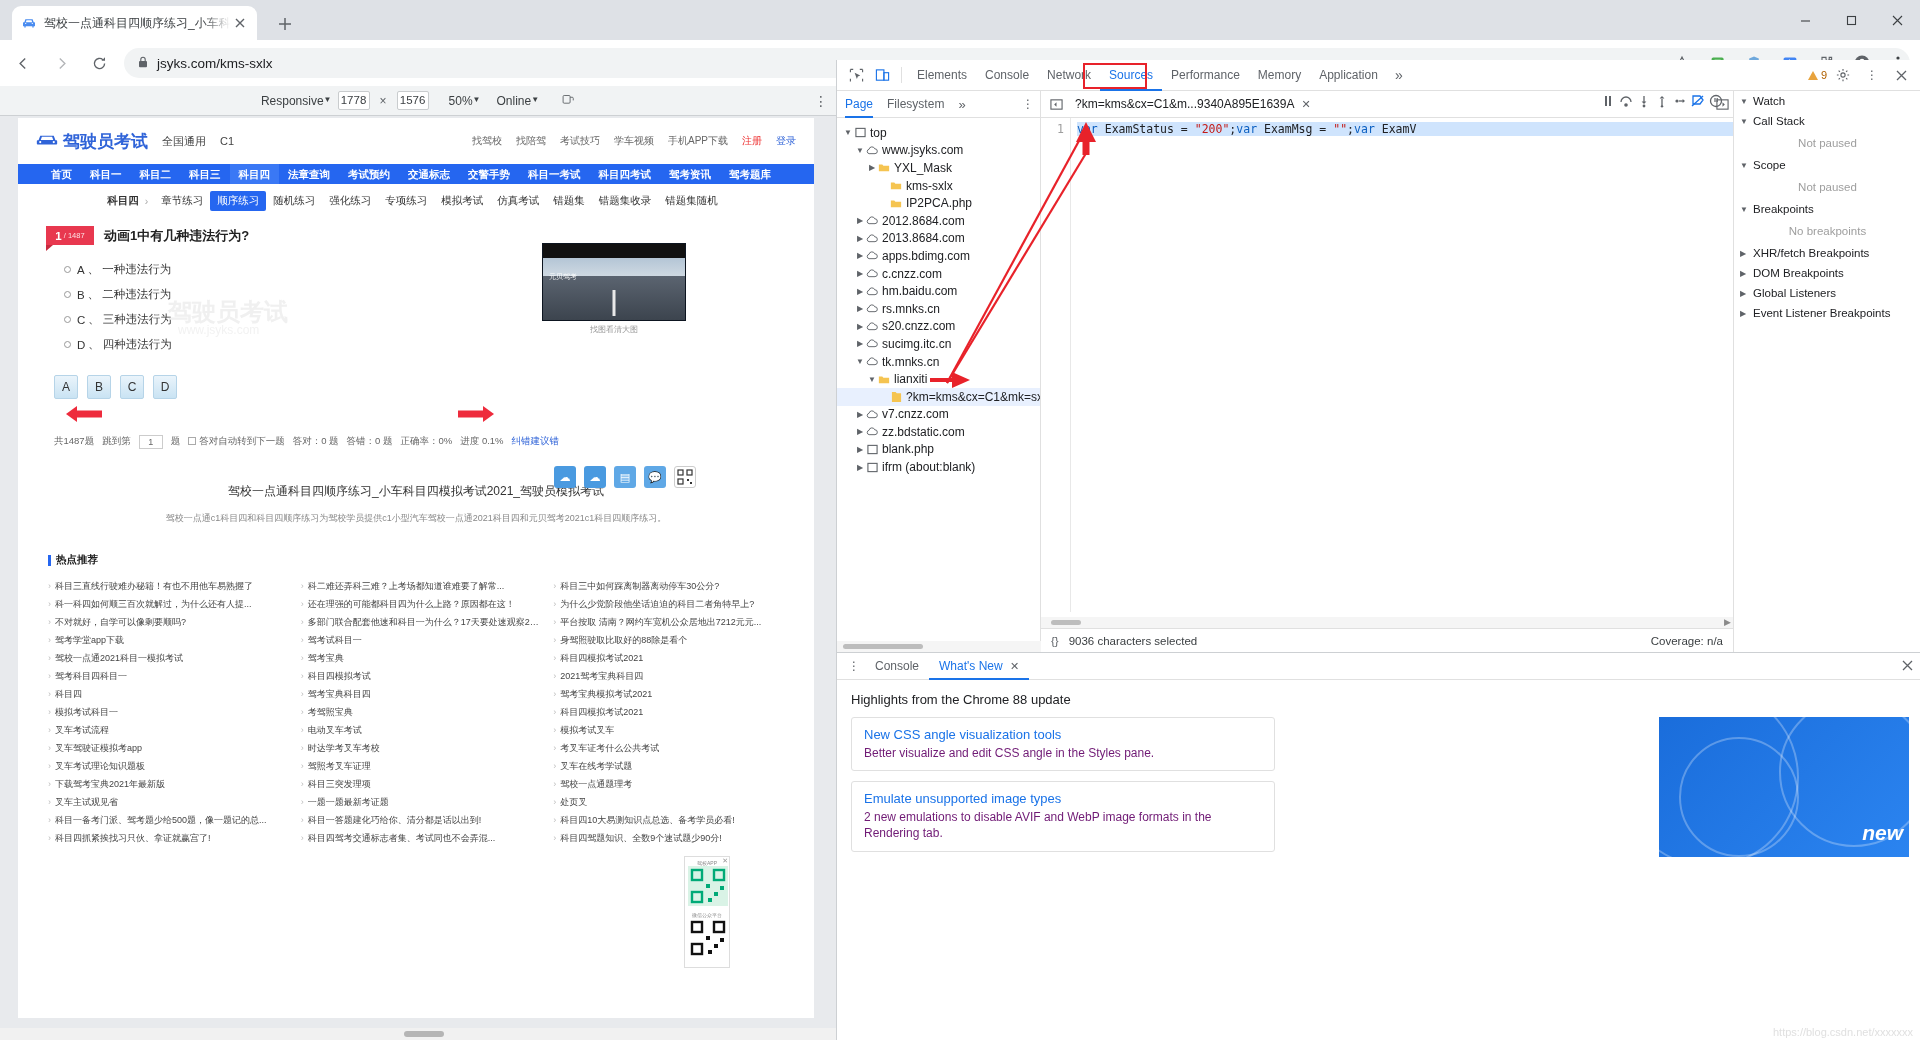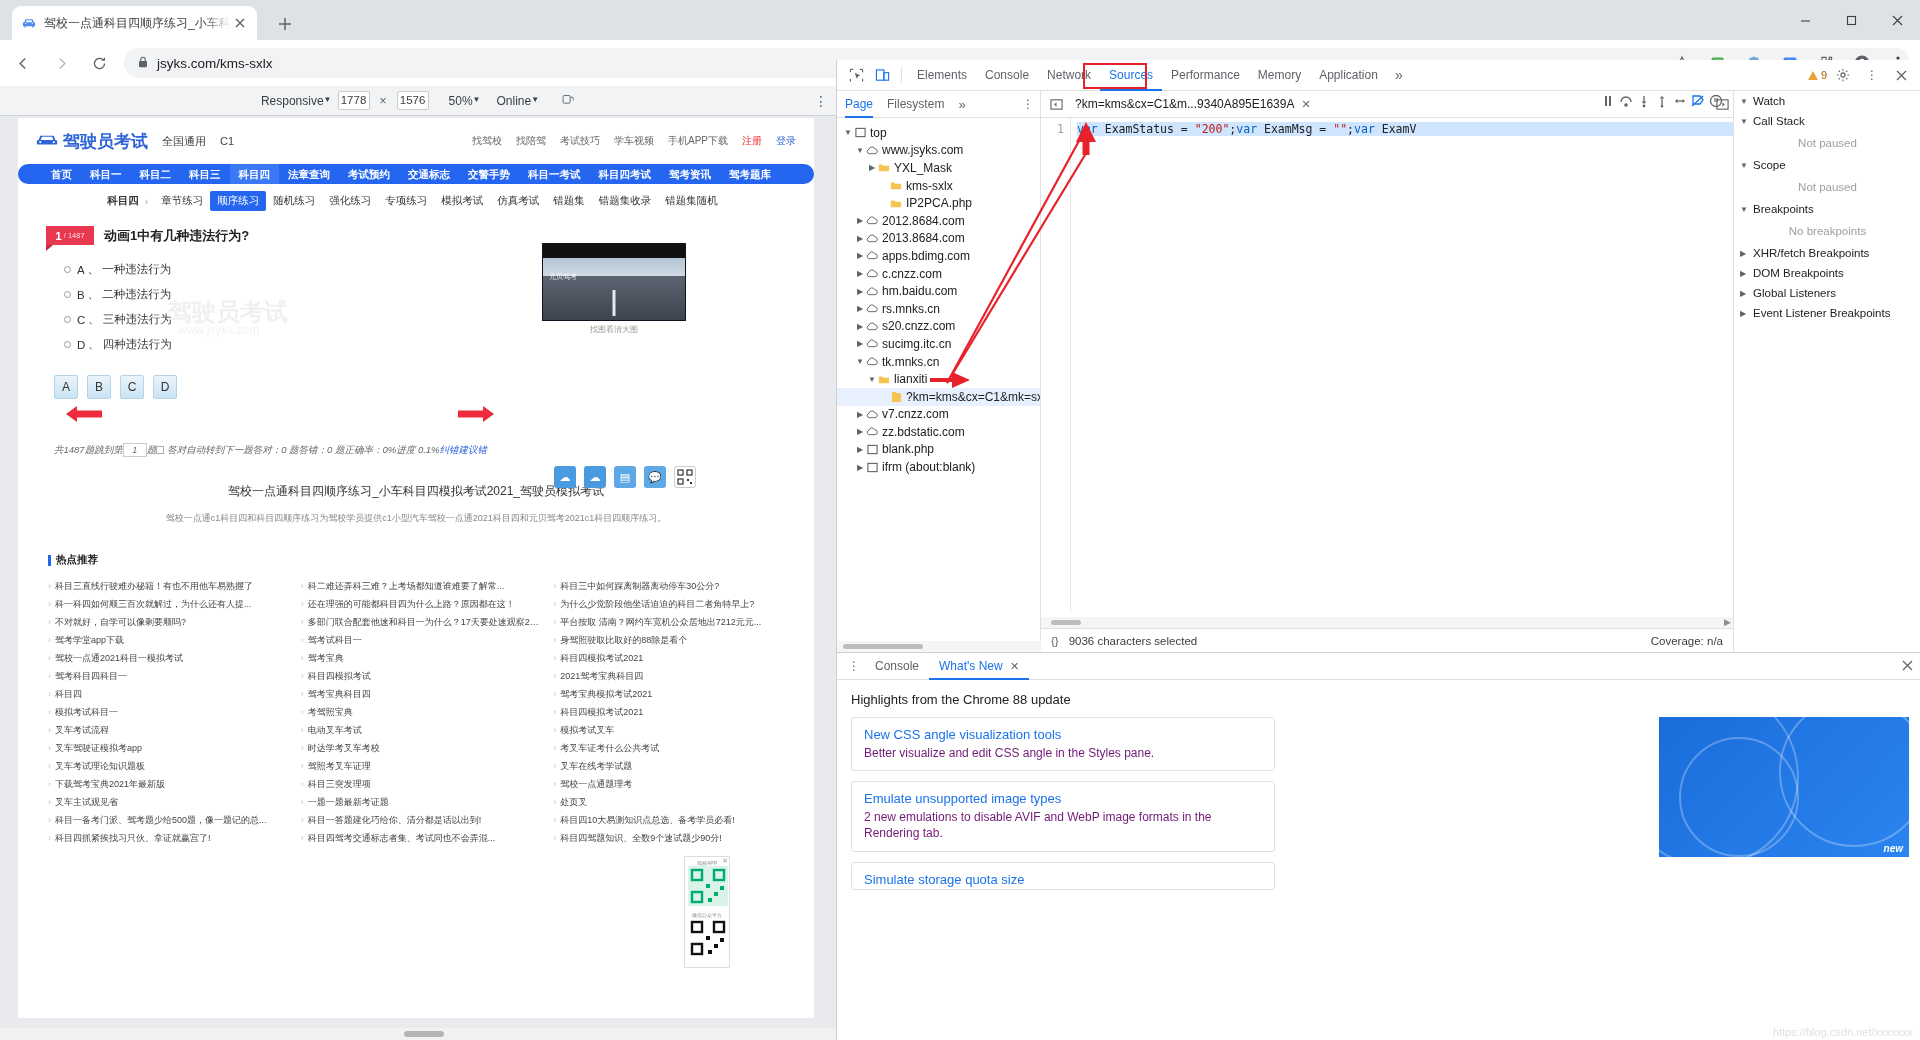--- a/index.html
+++ b/index.html
@@ -67,7 +67,7 @@
   .top-links .reg { color:#e33; }
   .top-links .login { color:#2f63d8; }
 
-  .nav { height:20px; background:#2566f0; display:flex; align-items:center; padding-left:24px; gap:0;border-radius:10px; }
+  .nav { height:20px; background:#2566f0; display:flex; align-items:center; padding-left:24px; gap:0; }
   .nav a { color:#fff; font-size:10.5px; font-weight:bold; padding:0 9px; line-height:20px; text-decoration:none; white-space:nowrap;}
   .nav a.on { background:#3a78f5; }
 

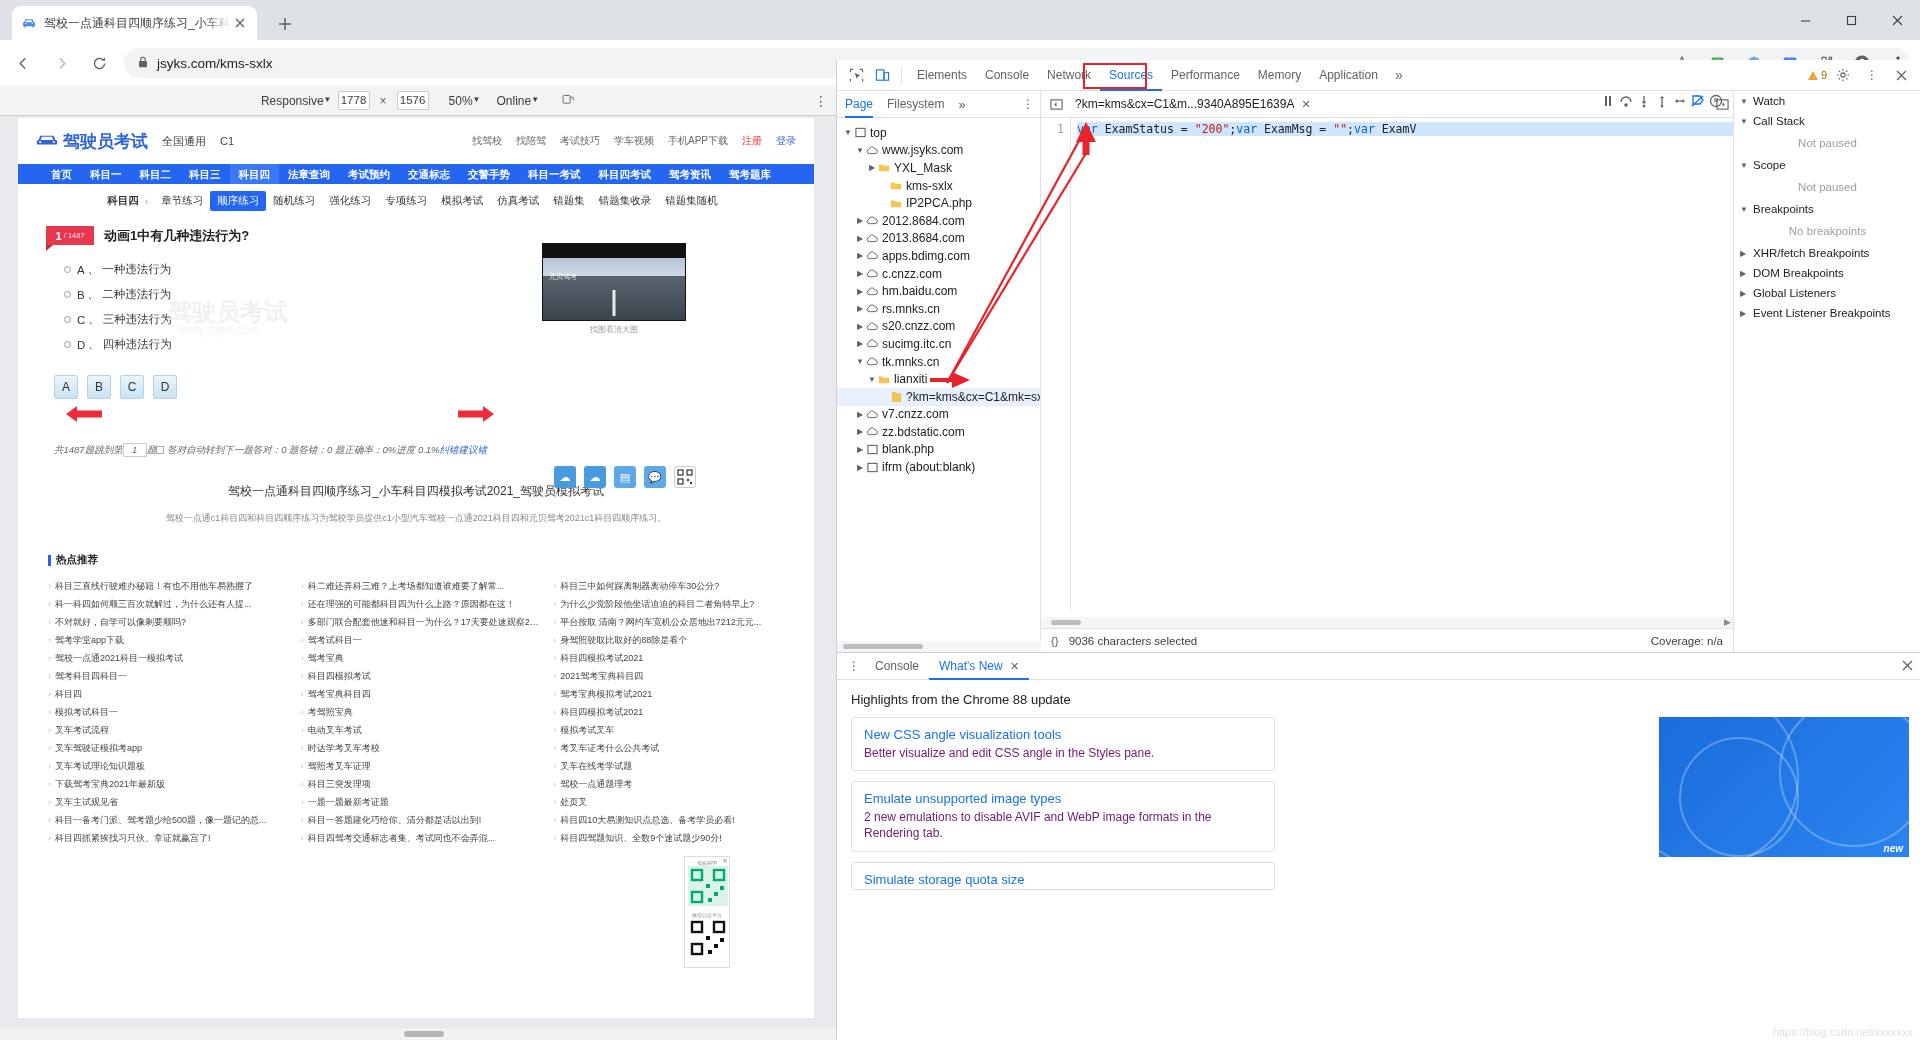--- a/index.html
+++ b/index.html
@@ -116,7 +116,7 @@
   .arr-l { position:absolute; left:48px; top:6px; width:36px; height:18px; }
   .arr-r { position:absolute; left:440px; top:6px; width:36px; height:18px; }
 
-  .statsrow { display:flex; align-items:flex-end; font-size:9.5px; color:#666; padding-left:36px; height:22px;font-style:italic; }
+  .statsrow { display:flex; align-items:flex-start; font-size:9.5px; color:#666; padding-left:36px; gap:8px; height:22px; }
   .statsrow .numbox { width:24px; height:14px; border:1px solid #ccc; text-align:center; line-height:12px; font-size:9px; background:#fff;}
   .statsrow .chk { width:8px; height:8px; border:1px solid #aaa; display:inline-block; margin-right:3px; position:relative; top:1px;}
   .statsrow .link { color:#2f63d8; }

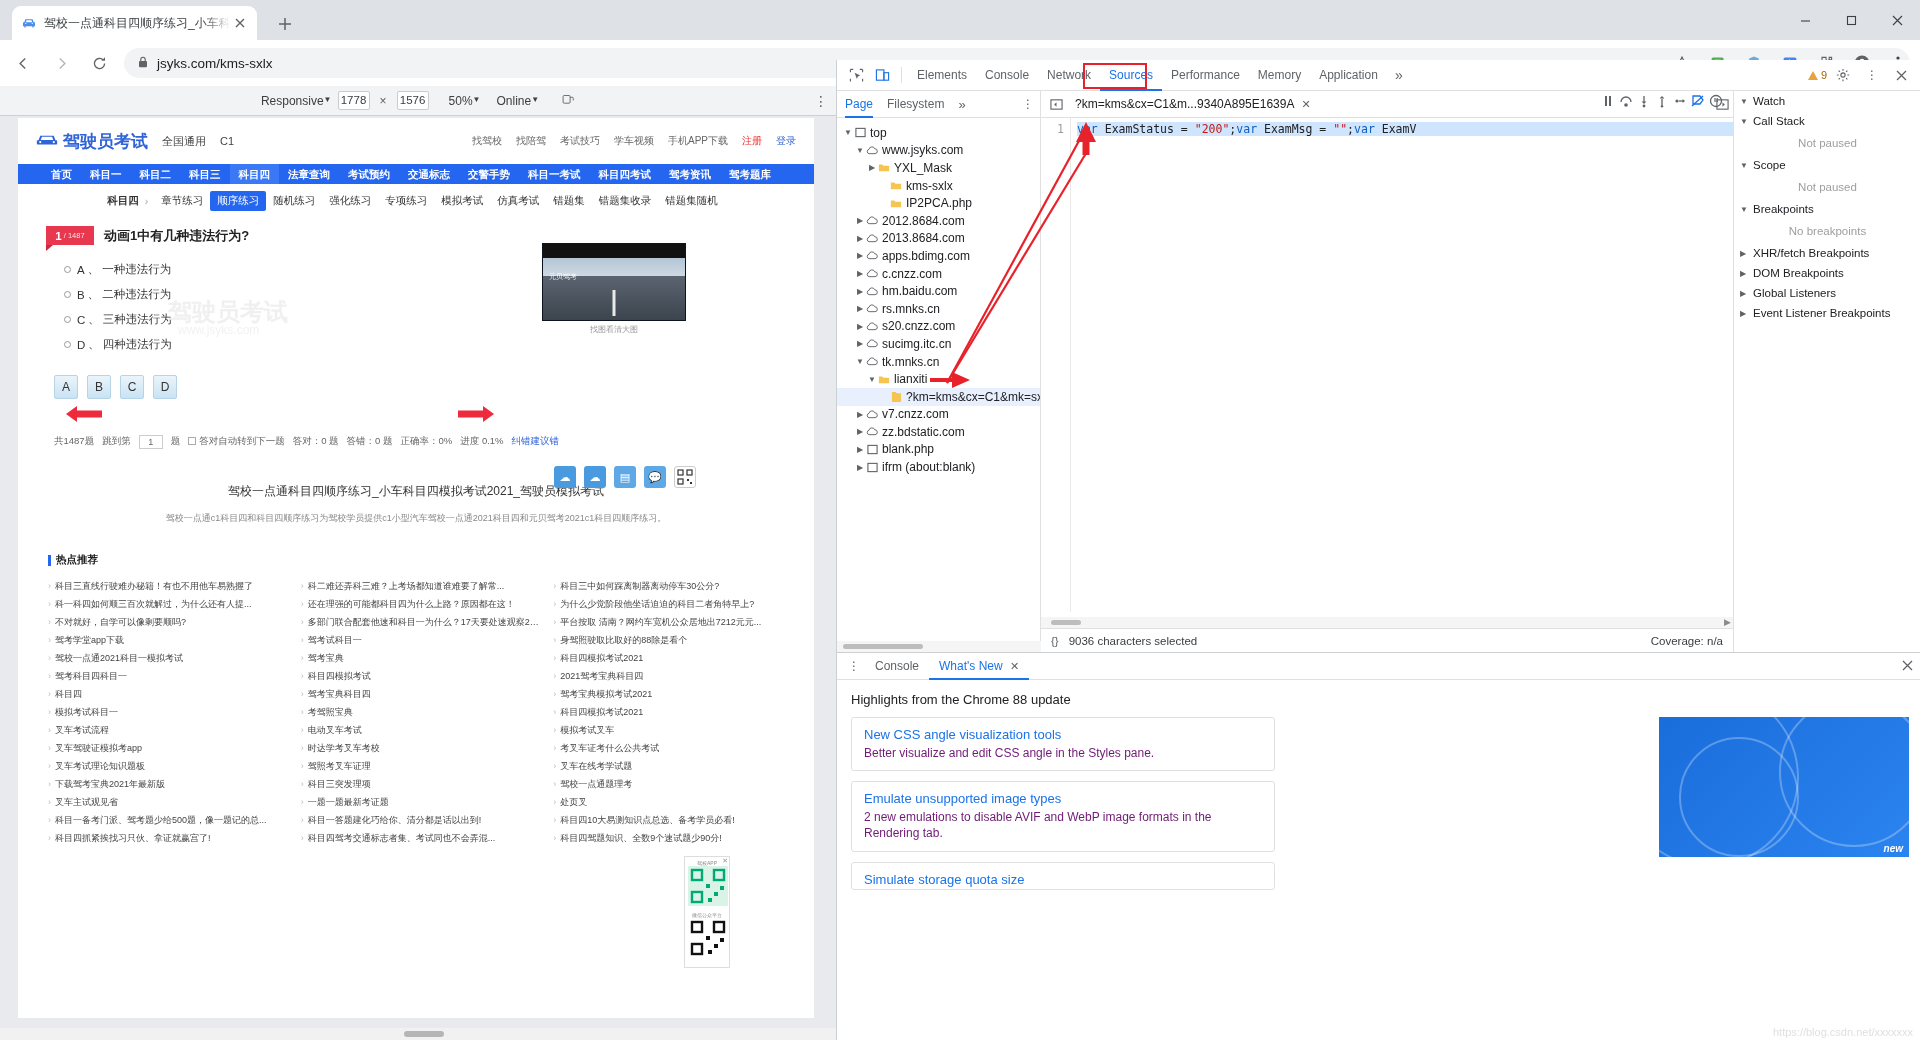--- a/index.html
+++ b/index.html
@@ -210,7 +210,7 @@
   .wn-p { color:#701a75; font-size:12px; margin-top:3px; line-height:1.35; }
   .wn-video { position:absolute; right:12px; top:64px; width:250px; height:140px;
       background:linear-gradient(135deg,#1a6ddb,#2b84f0); overflow:hidden; }
-  .wn-video .cw { position:absolute; right:6px; bottom:3px; color:#fff; font-size:10px; font-weight:bold; font-style:italic;}
+  .wn-video .cw { position:absolute; right:6px; bottom:12px; color:#fff; font-size:21px; font-weight:bold; font-style:italic;}
   .wn-video .ring { position:absolute; border:2px solid rgba(255,255,255,.28); border-radius:50%; }
   .csdn { position:absolute; right:8px; bottom:2px; font-size:11px; color:#e0e0e0; }
 

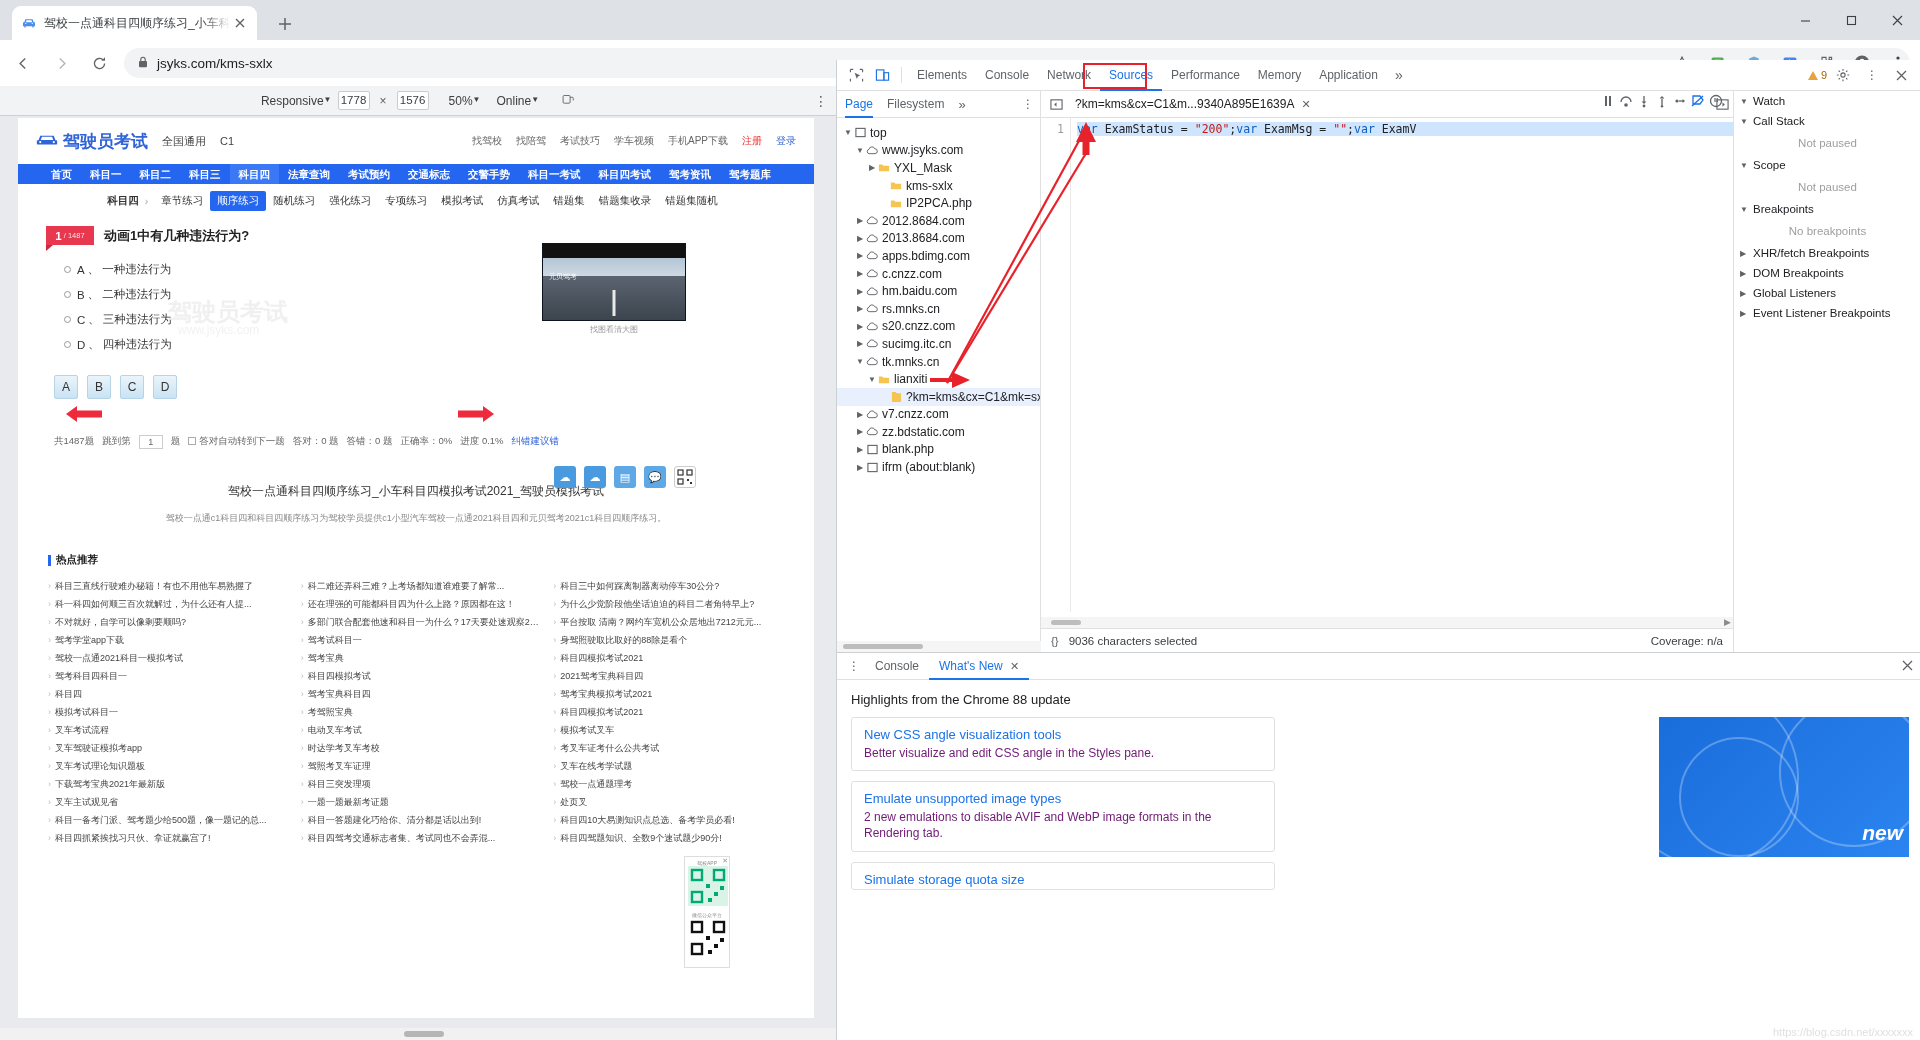--- a/index.html
+++ b/index.html
@@ -980,9 +980,6 @@
         <div class="wn-h">Emulate unsupported image types</div>
         <div class="wn-p">2 new emulations to disable AVIF and WebP image formats in the Rendering tab.</div>
       </div>
-      <div class="wn-card" style="padding-bottom:2px">
-        <div class="wn-h">Simulate storage quota size</div>
-      </div>
       <div class="wn-video">
         <div class="ring" style="left:-40px;top:-30px;width:180px;height:180px"></div>
         <div class="ring" style="left:20px;top:20px;width:120px;height:120px"></div>

